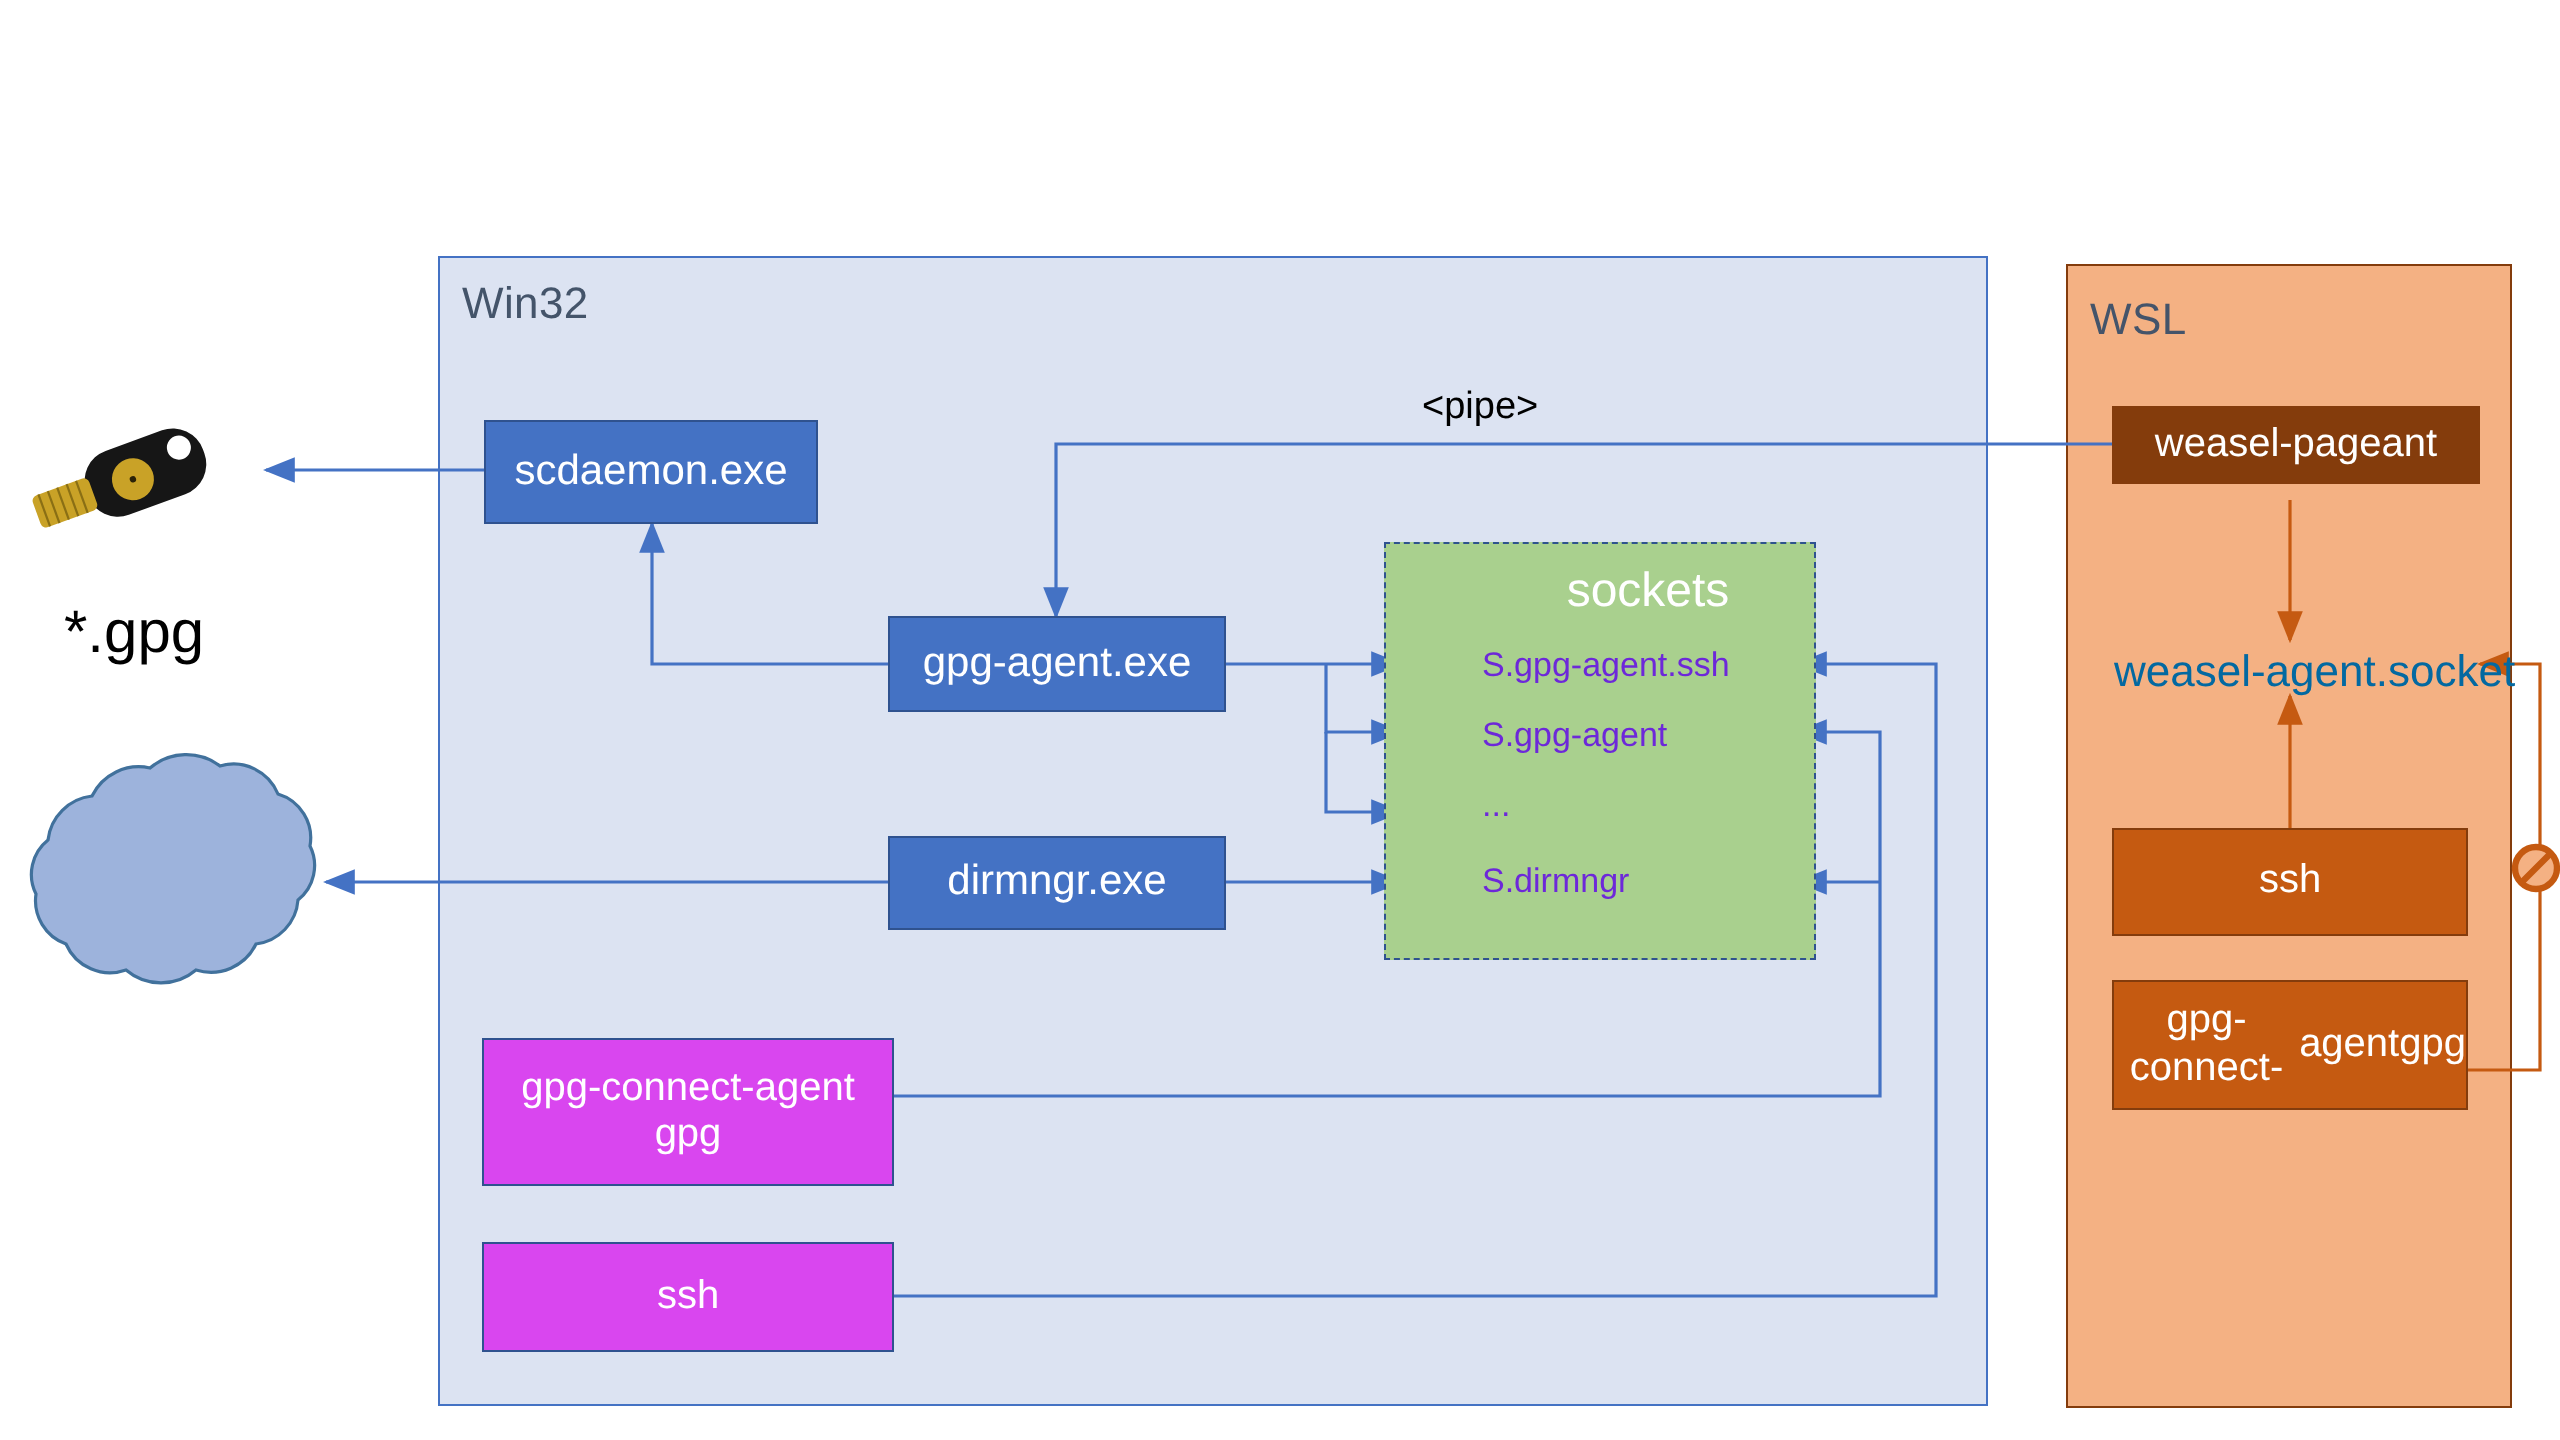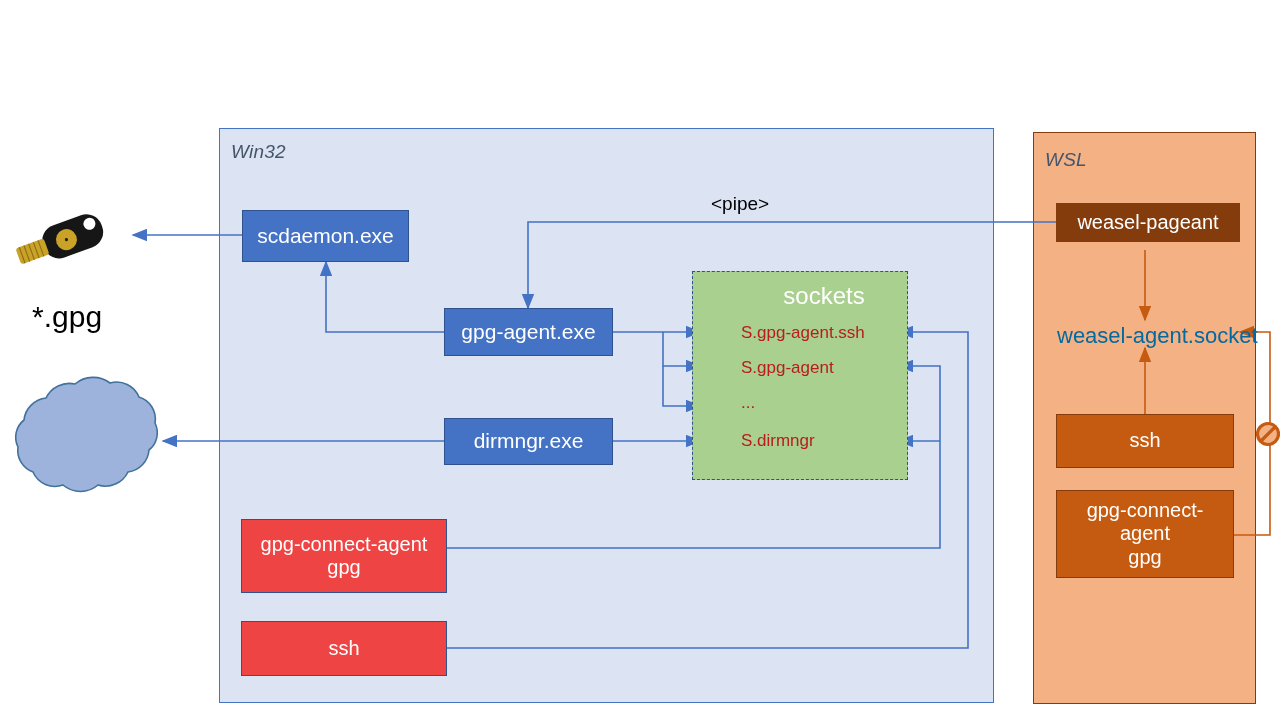--- a/index.html
+++ b/index.html
@@ -20,7 +20,7 @@
     background:#F4B183;border:1px solid #843C0C;
   }
   .panel-label{
-    color:#44546A;font-size:19px;line-height:23px;letter-spacing:.2px;font-style:italic;
+    color:#44546A;font-size:22px;line-height:23px;letter-spacing:.2px;
   }
 
   

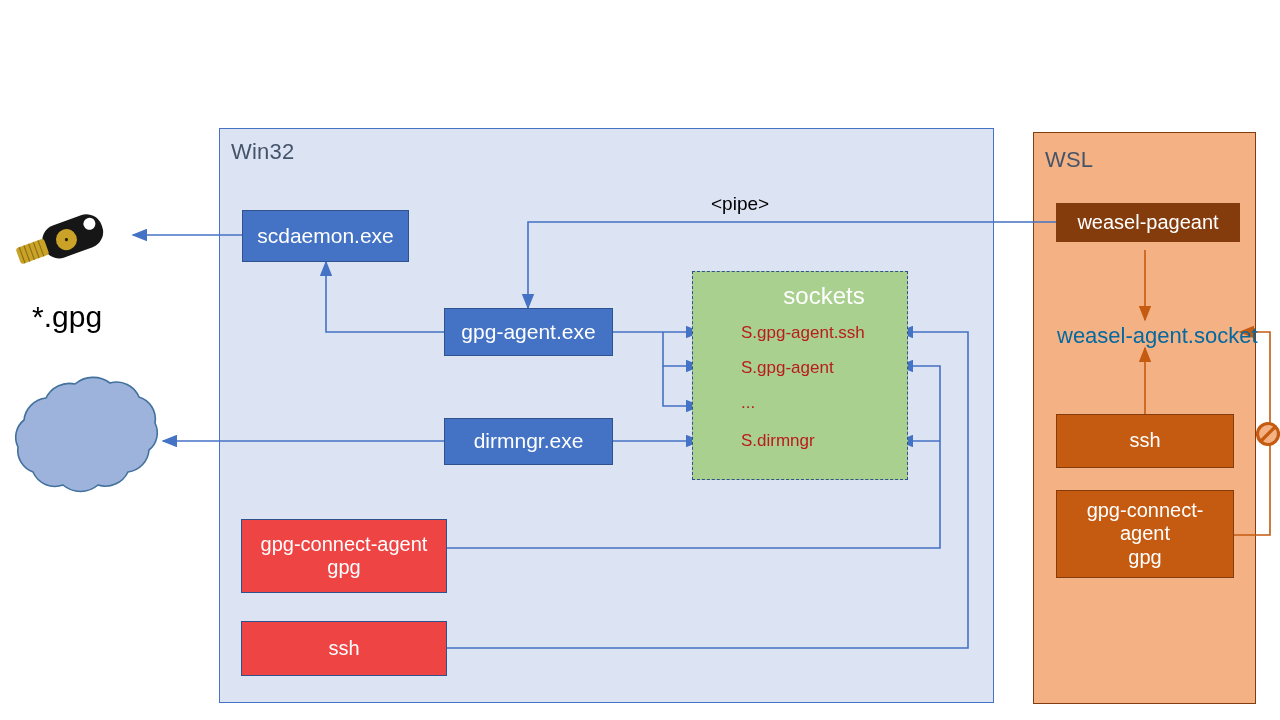--- a/index.html
+++ b/index.html
@@ -43,7 +43,7 @@
     color:#ffffff;font-size:24px;margin-left:24px;
   }
   .socket-item{
-    position:absolute;color:#b91c1c;font-size:17px;white-space:nowrap;
+    position:absolute;color:#6d28d9;font-size:17px;white-space:nowrap;
   }
 
   

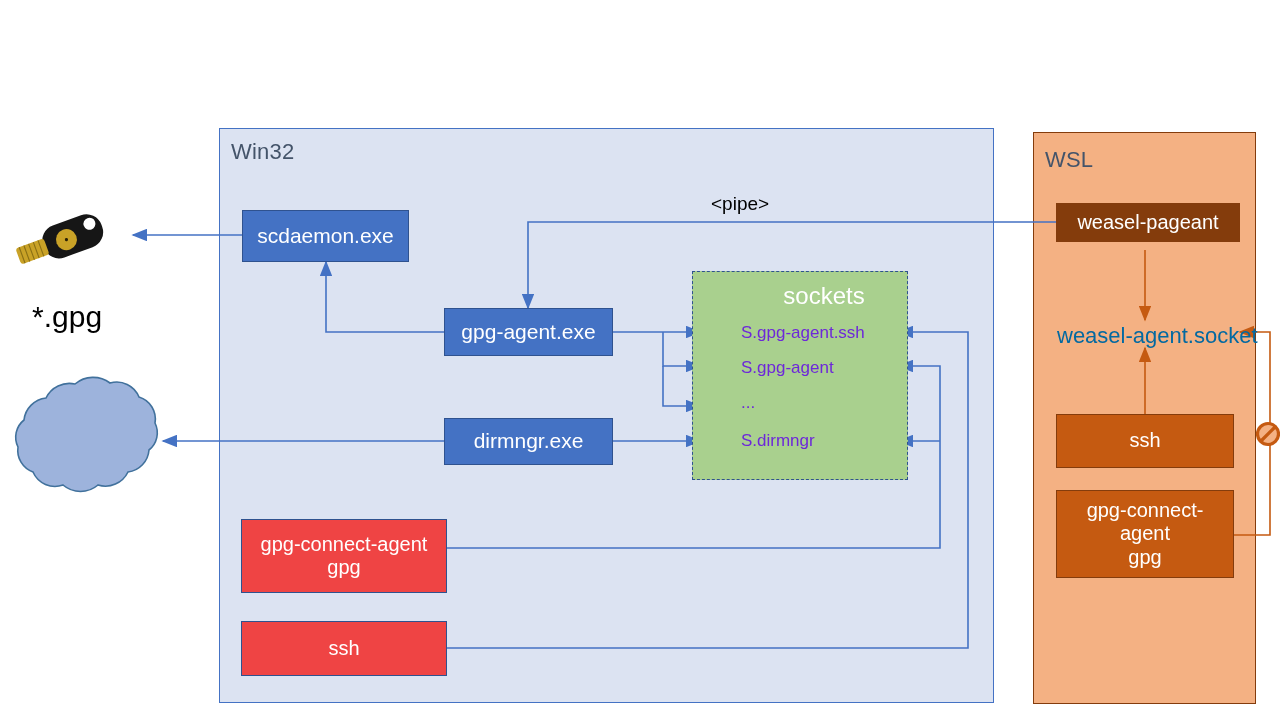--- a/index.html
+++ b/index.html
@@ -157,7 +157,7 @@
     <span>ssh</span>
   </div>
 
-  <div class="abs box box-orange boxlayer" style="left:1056px;top:490px;width:178px;height:88px;flex-direction:column;">
+  <div class="abs box box-orange boxlayer" style="left:1056px;top:490px;width:178px;height:65px;flex-direction:row;">
     <span>gpg-connect-</span>
     <span>agent</span>
     <span>gpg</span>

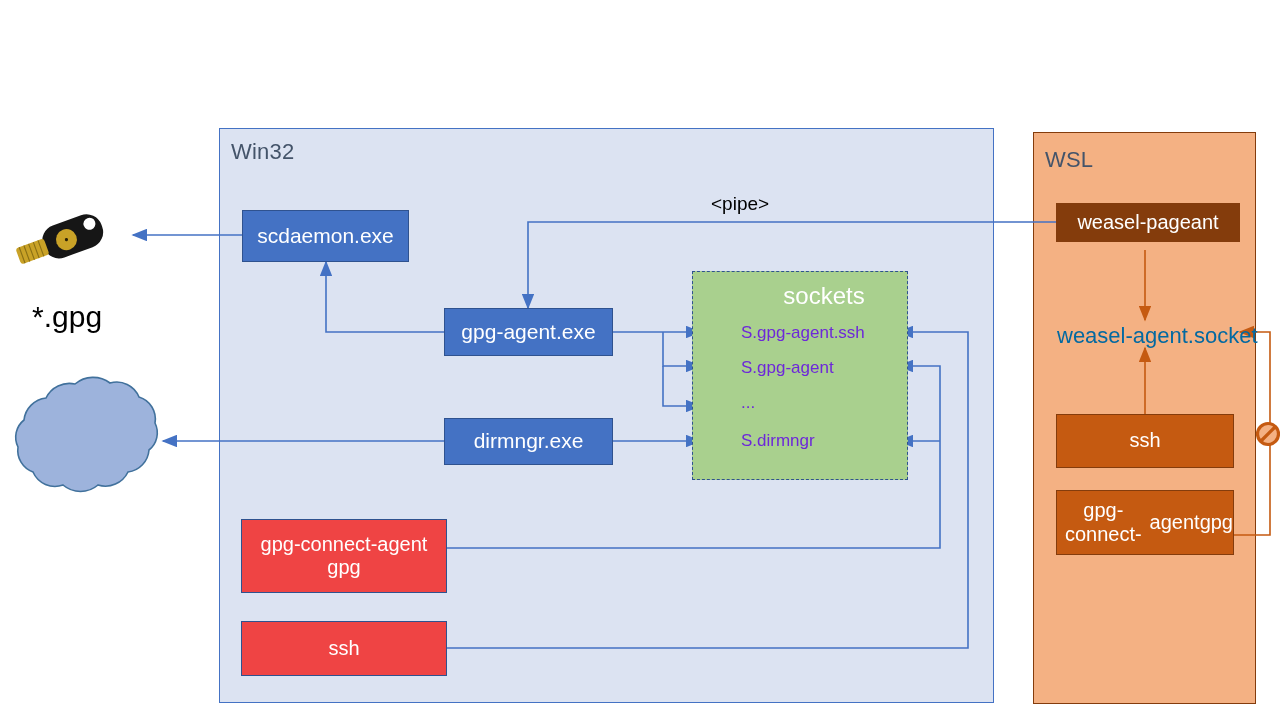--- a/index.html
+++ b/index.html
@@ -29,7 +29,7 @@
     color:#ffffff;line-height:1.16;
   }
   .box-blue{background:#4472C4;border:1px solid #2F528F;font-size:21px;}
-  .box-cyan{background:#ef4444;border:1px solid #2F528F;font-size:20px;}
+  .box-cyan{background:#d946ef;border:1px solid #2F528F;font-size:20px;}
   .box-brown{background:#843C0C;border:1px solid #843C0C;font-size:20px;}
   .box-orange{background:#C55A11;border:1px solid #843C0C;font-size:20px;}
 

